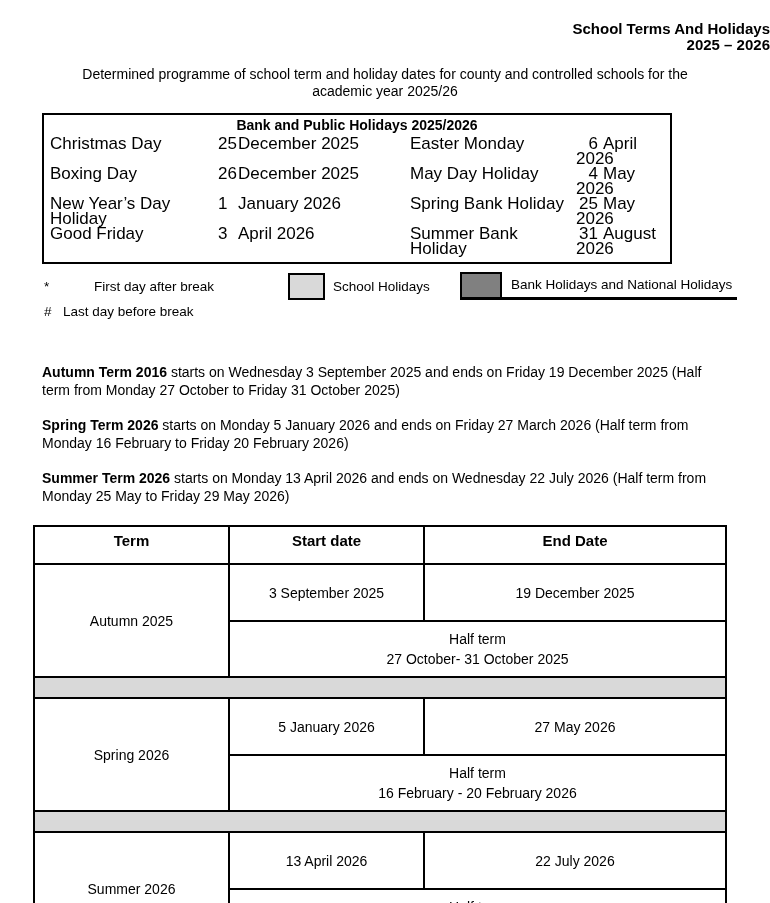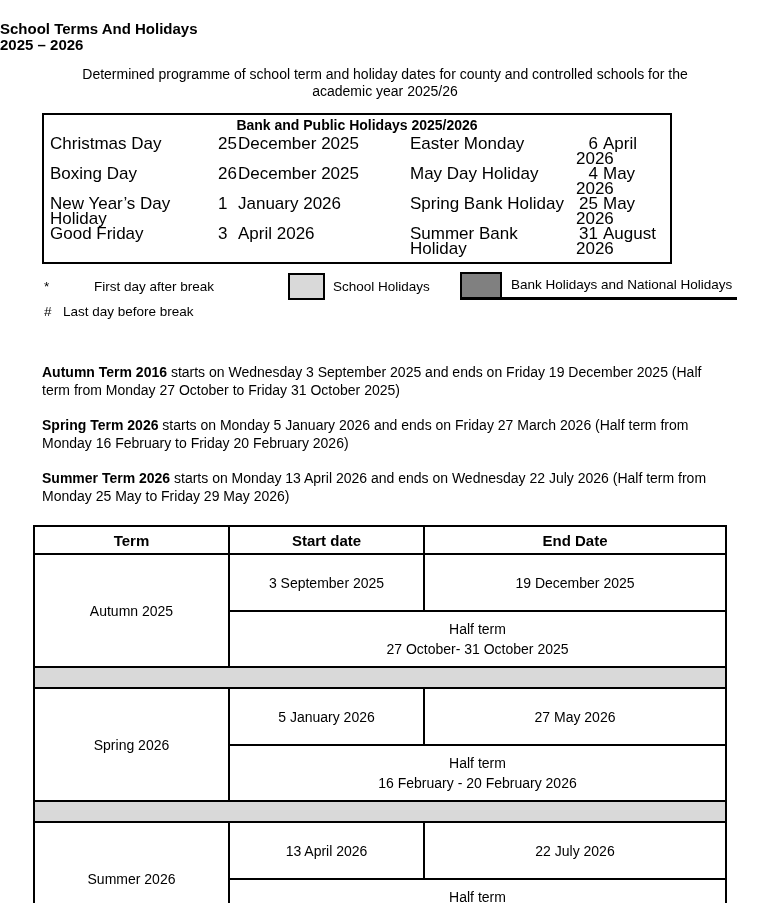--- a/index.html
+++ b/index.html
@@ -15,7 +15,7 @@
   
   .doc-title {
     margin-top: 21px;
-    text-align: left;
+    text-align: right;
     font-weight: bold;
     font-size: 15px;
     line-height: 16px;

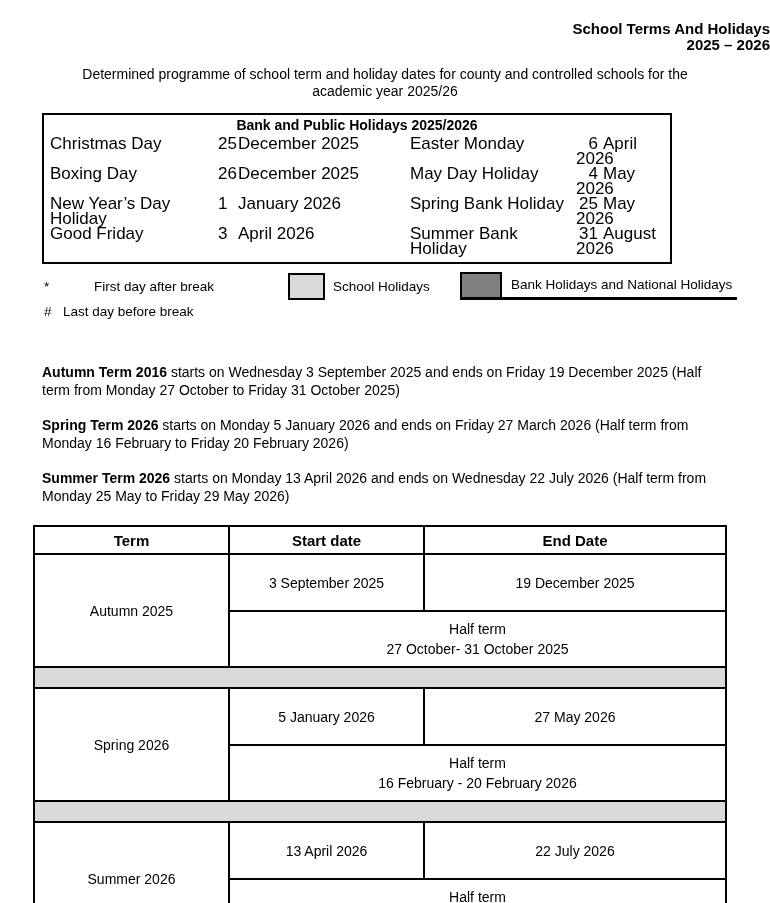--- a/index.html
+++ b/index.html
@@ -112,7 +112,7 @@
     font-weight: bold;
     vertical-align: top;
     padding-top: 5px;
-    height: 28px;
+    height: 38px;
   }
   col.c-term  { width: 195px; }
   col.c-start { width: 195px; }

